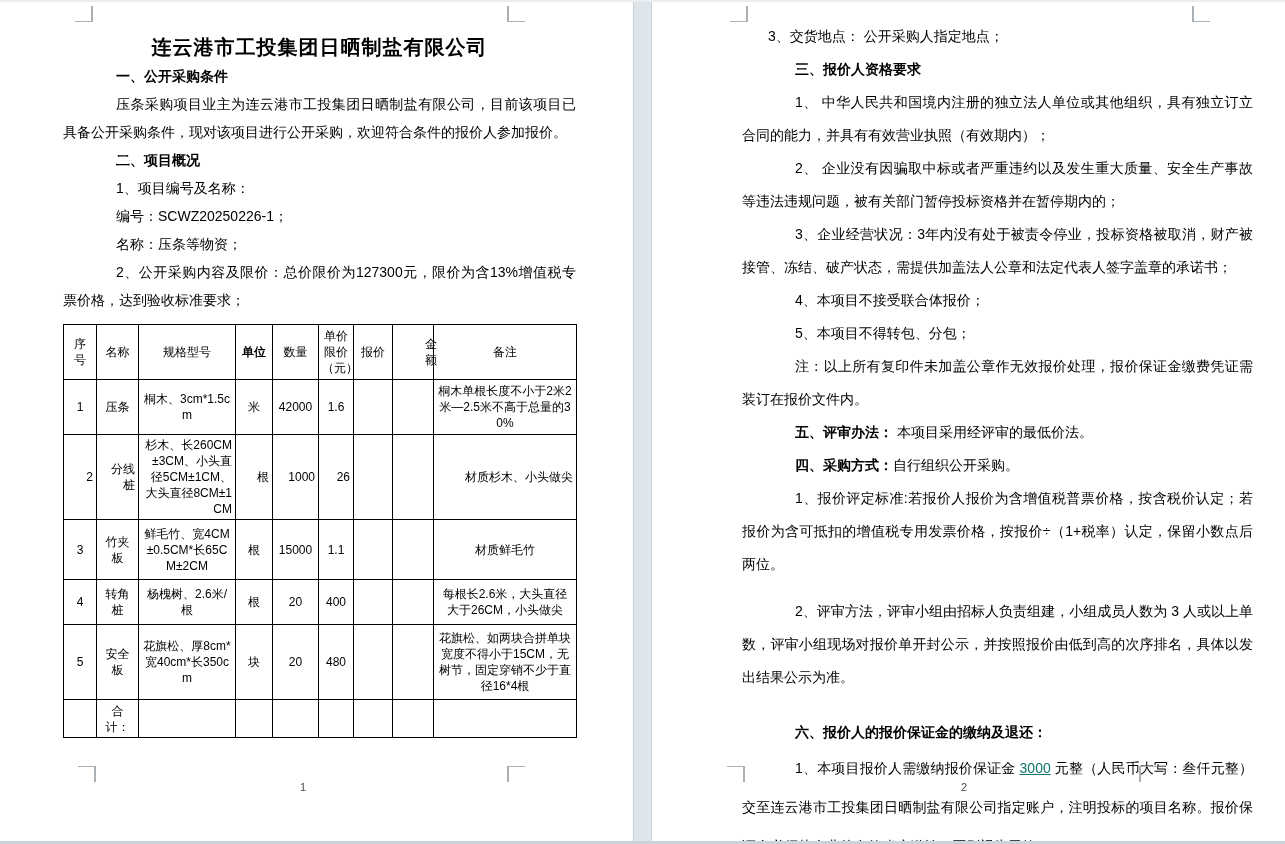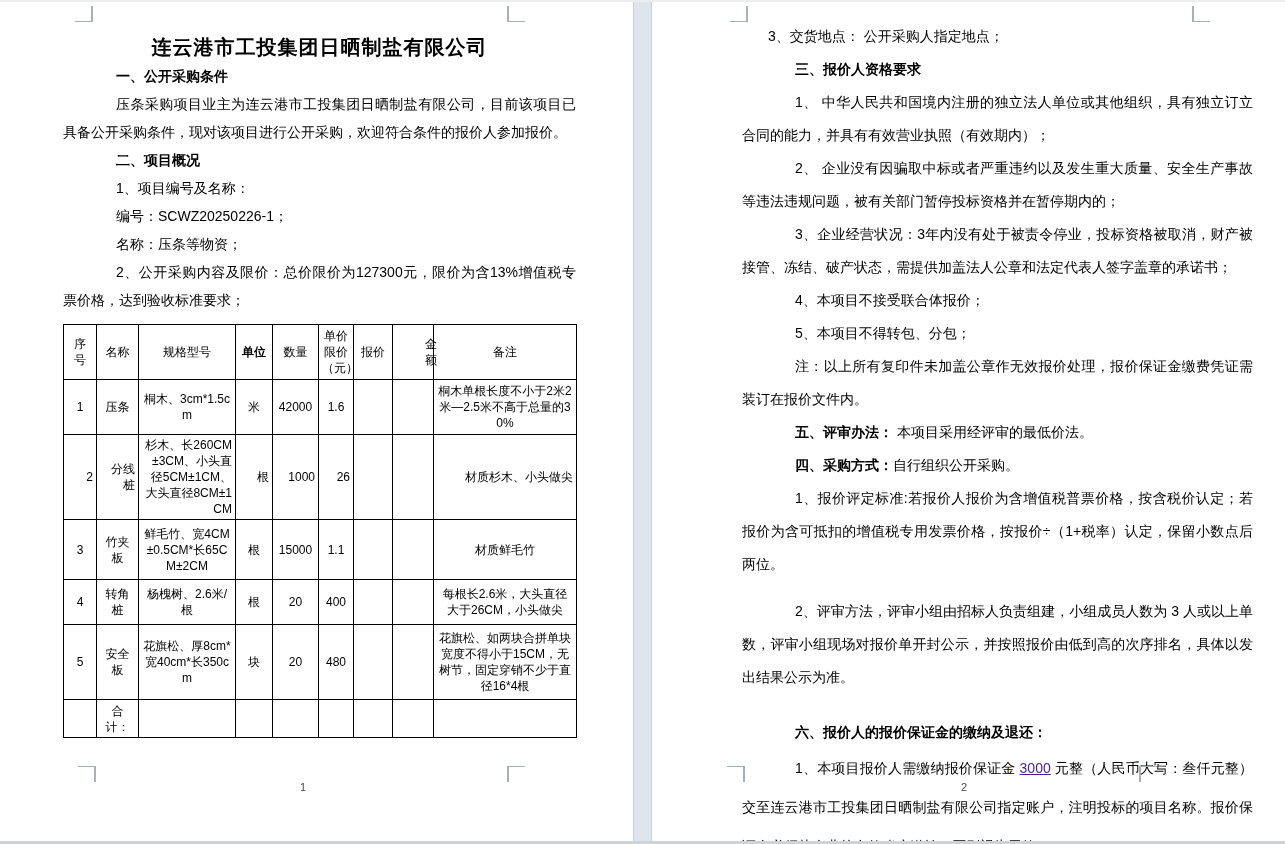--- a/index.html
+++ b/index.html
@@ -206,7 +206,7 @@
           <div class="para ind"><span>1、报价评定标准:若报价人报价为含增值税普票价格，按含税价认定；若报价为含可抵扣的增值税专用发票价格，按报价÷（1+税率）认定，保留小数点后两位。</span></div>
           <div class="para ind mt1"><span>2、评审方法，评审小组由招标人负责组建，小组成员人数为 3 人或以上单数，评审小组现场对报价单开封公示，并按照报价由低到高的次序排名，具体以发出结果公示为准。</span></div>
           <div class="para h ind mt2"><span>六、报价人的报价保证金的缴纳及退还：</span></div>
-          <div class="para ind wide"><span>1、本项目报价人需缴纳报价保证金 </span><span style="color: #4c1d95; text-decoration: underline;">3000</span><span> 元整（人民币大写：叁仟元整）交至连云港市工投集团日晒制盐有限公司指定账户，注明投标的项目名称。报价保证金必须从企业的存款账户缴纳，否则视为无效。</span></div>
+          <div class="para ind wide"><span>1、本项目报价人需缴纳报价保证金 </span><span style="color: #0f766e; text-decoration: underline;">3000</span><span> 元整（人民币大写：叁仟元整）交至连云港市工投集团日晒制盐有限公司指定账户，注明投标的项目名称。报价保证金必须从企业的存款账户缴纳，否则视为无效。</span></div>
         </div>
     </div>
 

